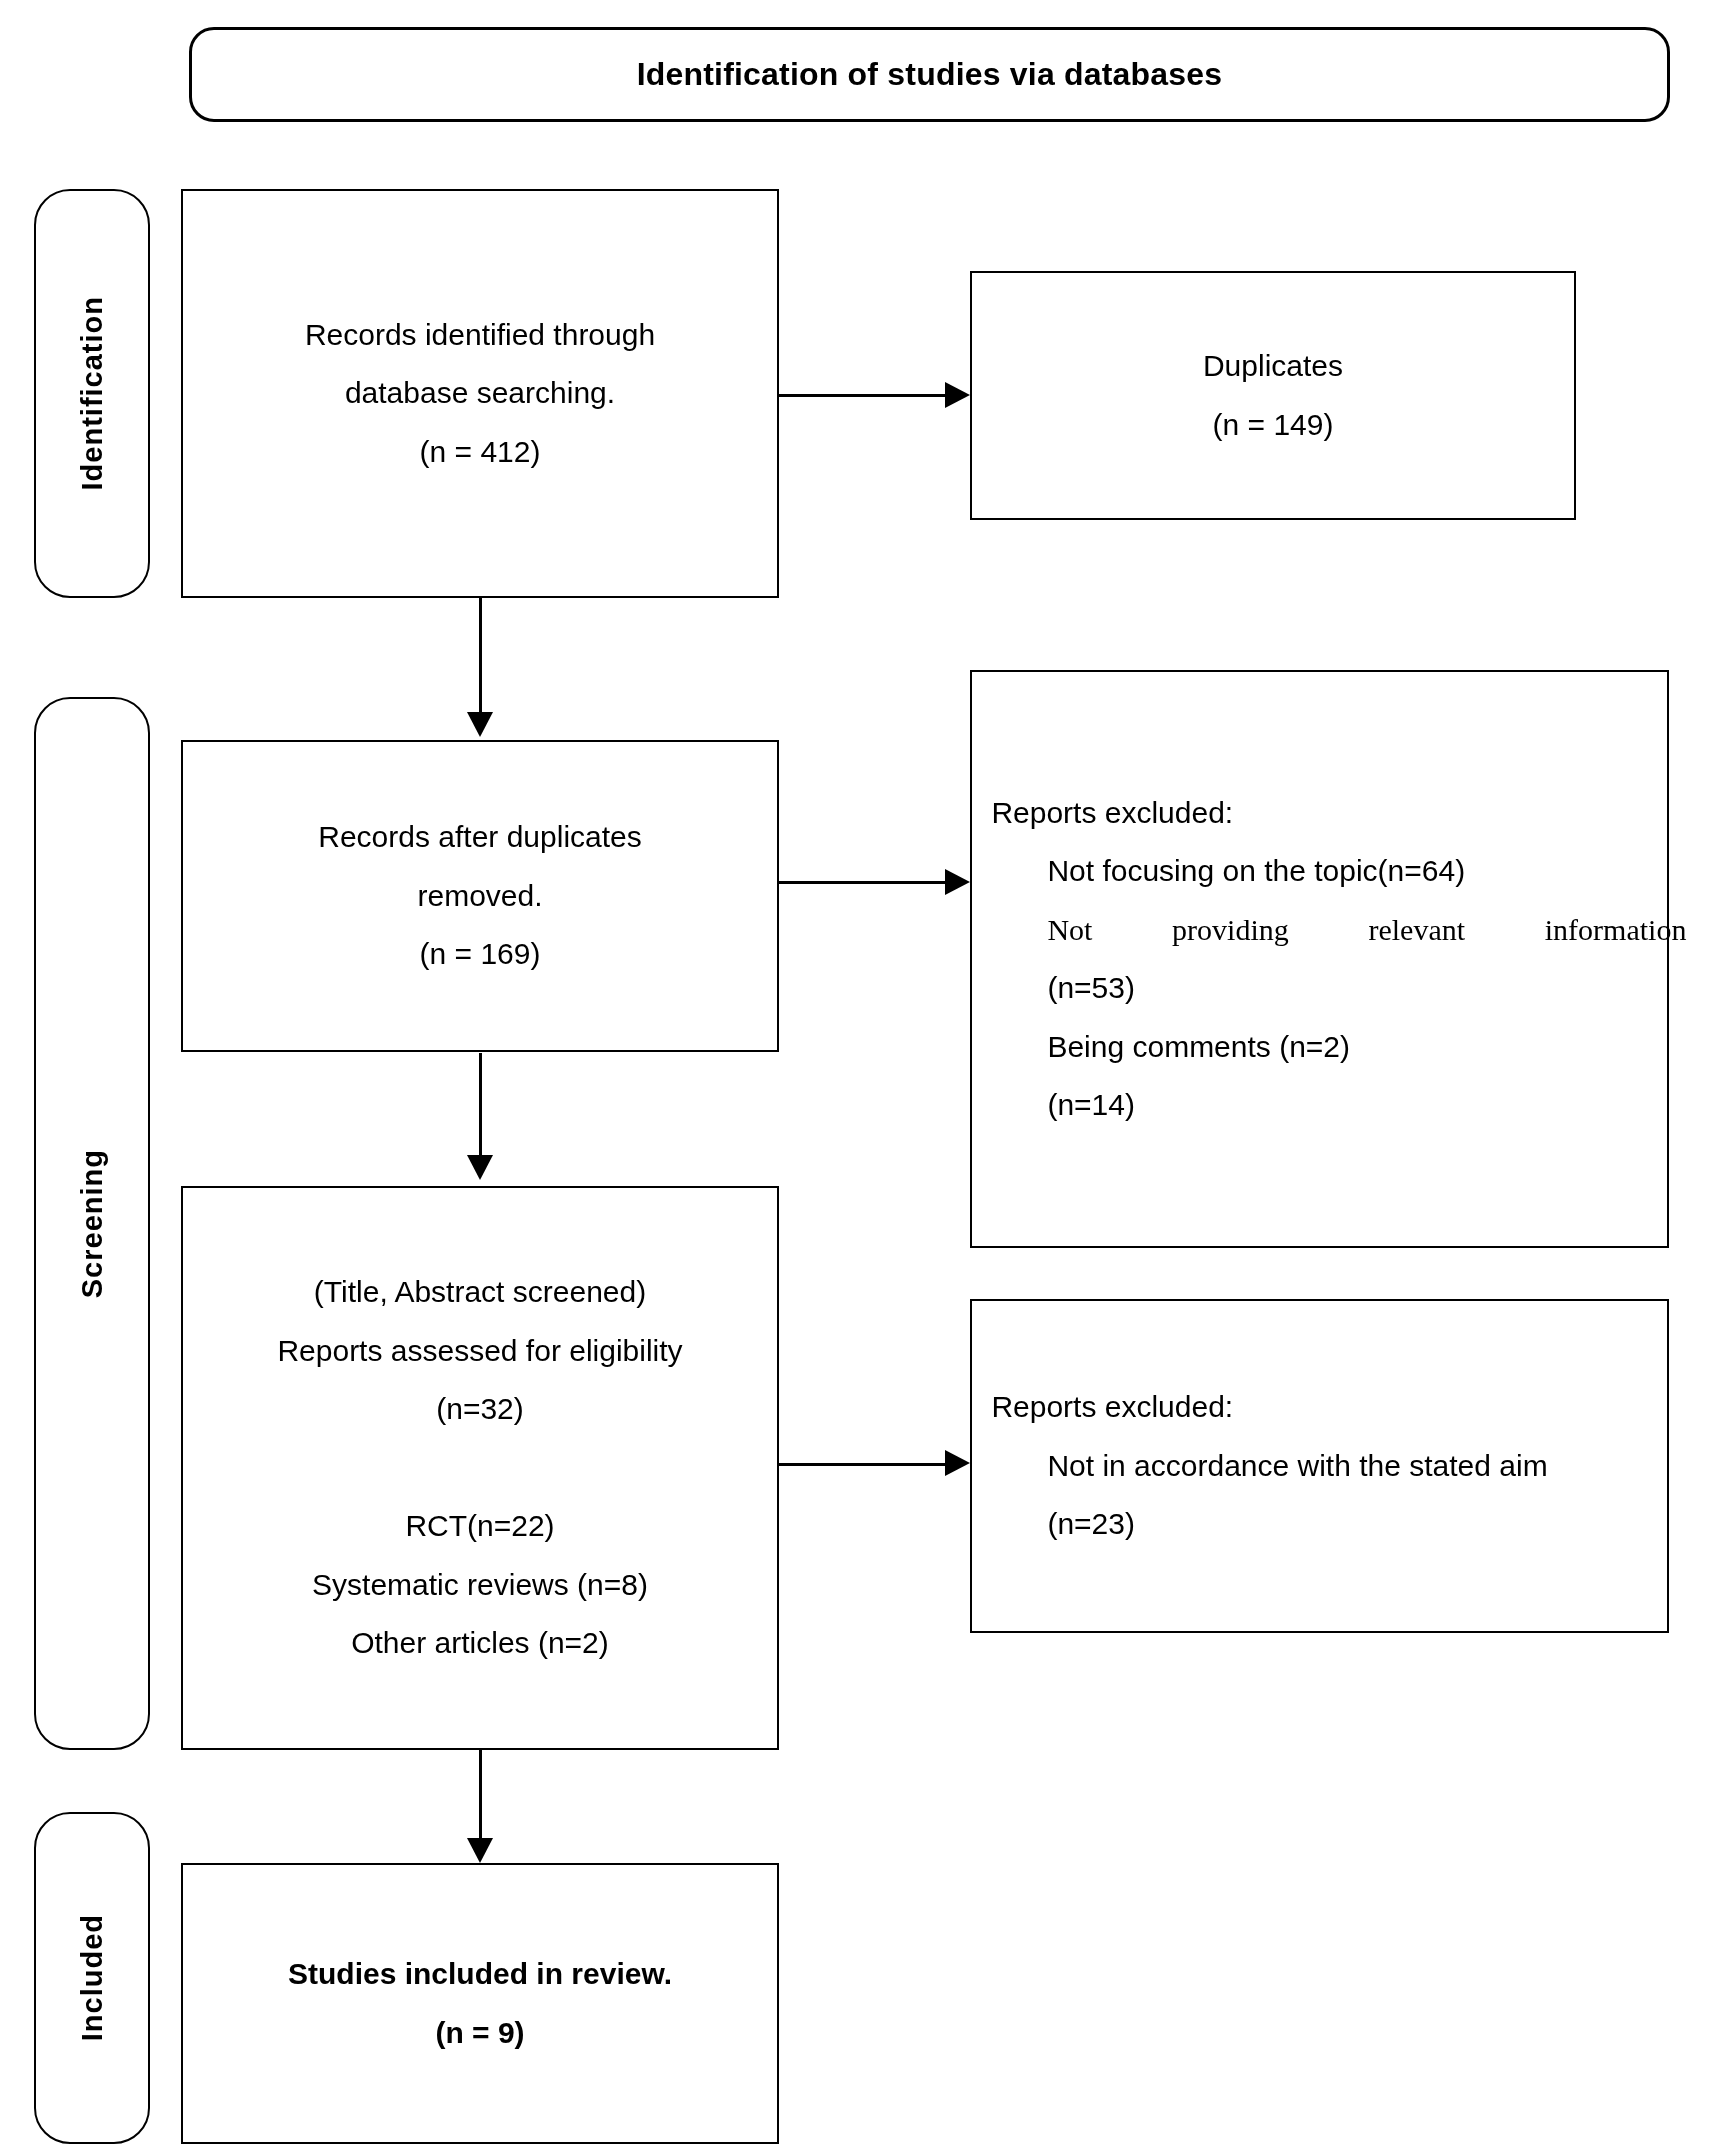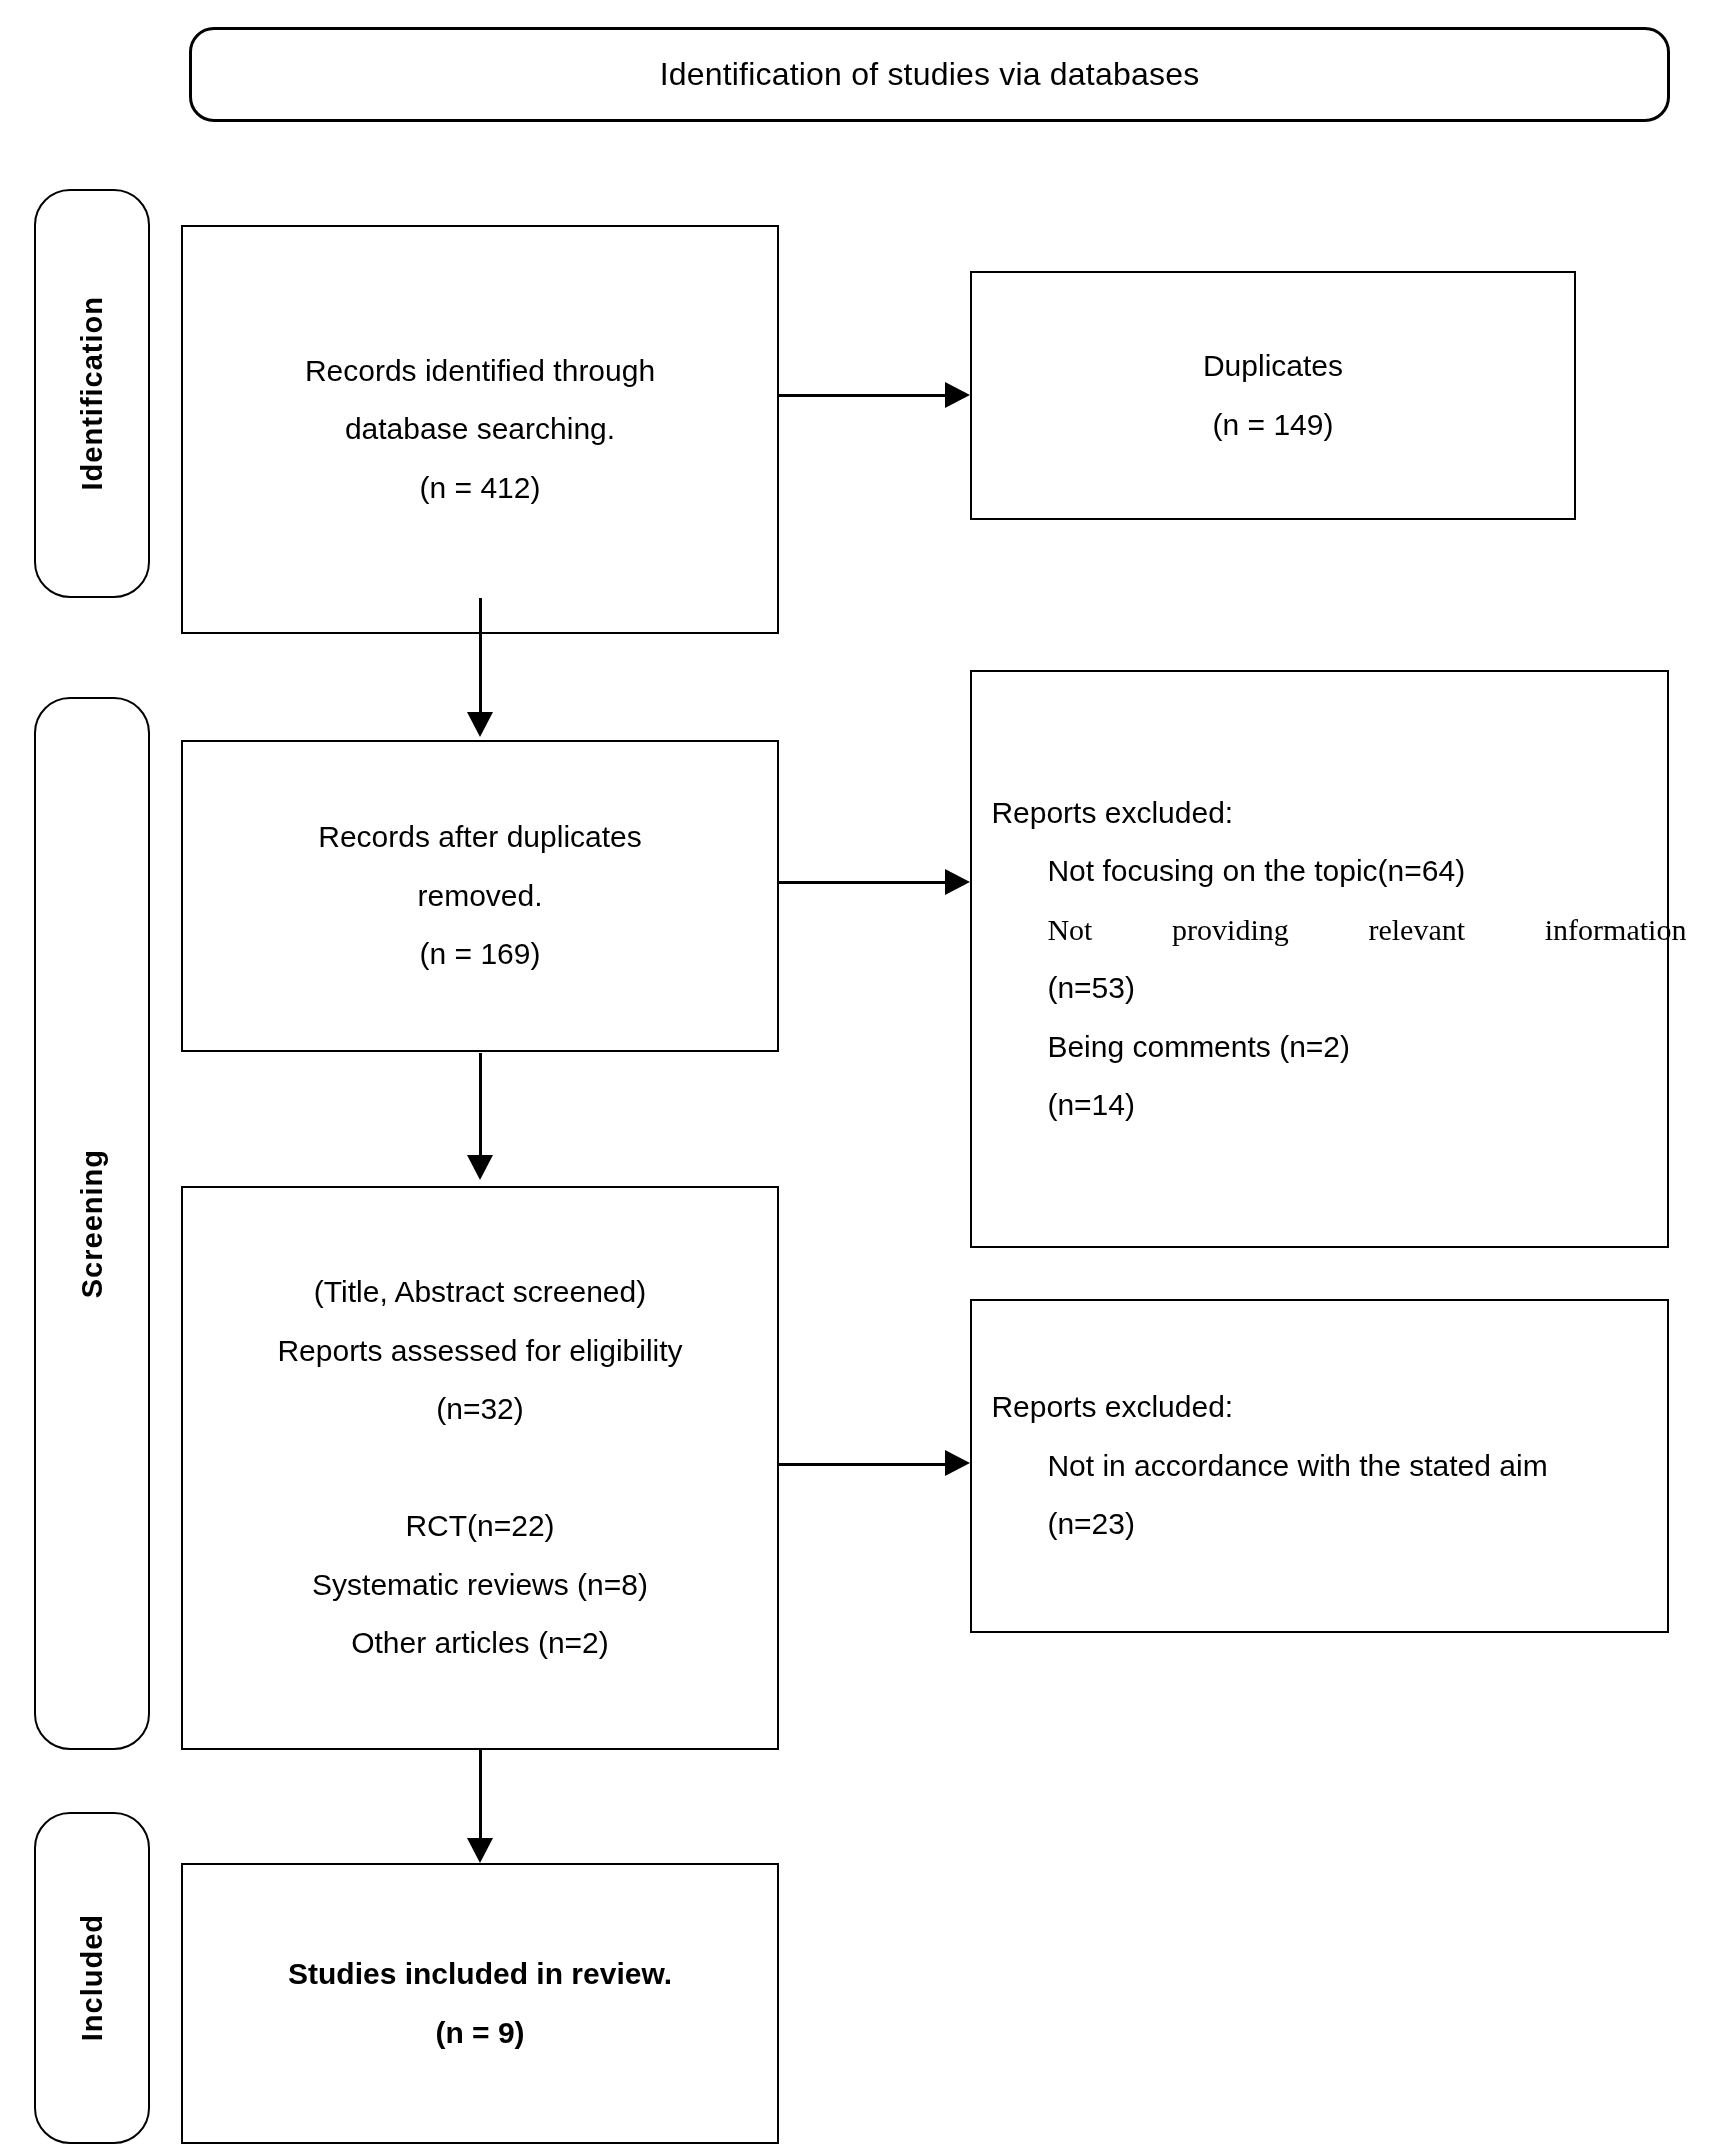--- a/index.html
+++ b/index.html
@@ -55,7 +55,7 @@
     align-items:center;
     justify-content:center;
   }
-  #title-banner .line{font-size:32px;line-height:1.2;font-weight:400;letter-spacing:0.2px;}
+  #title-banner .line{font-size:32px;line-height:1.2;font-weight:700;letter-spacing:0.2px;}
 
   
   .vlabel{

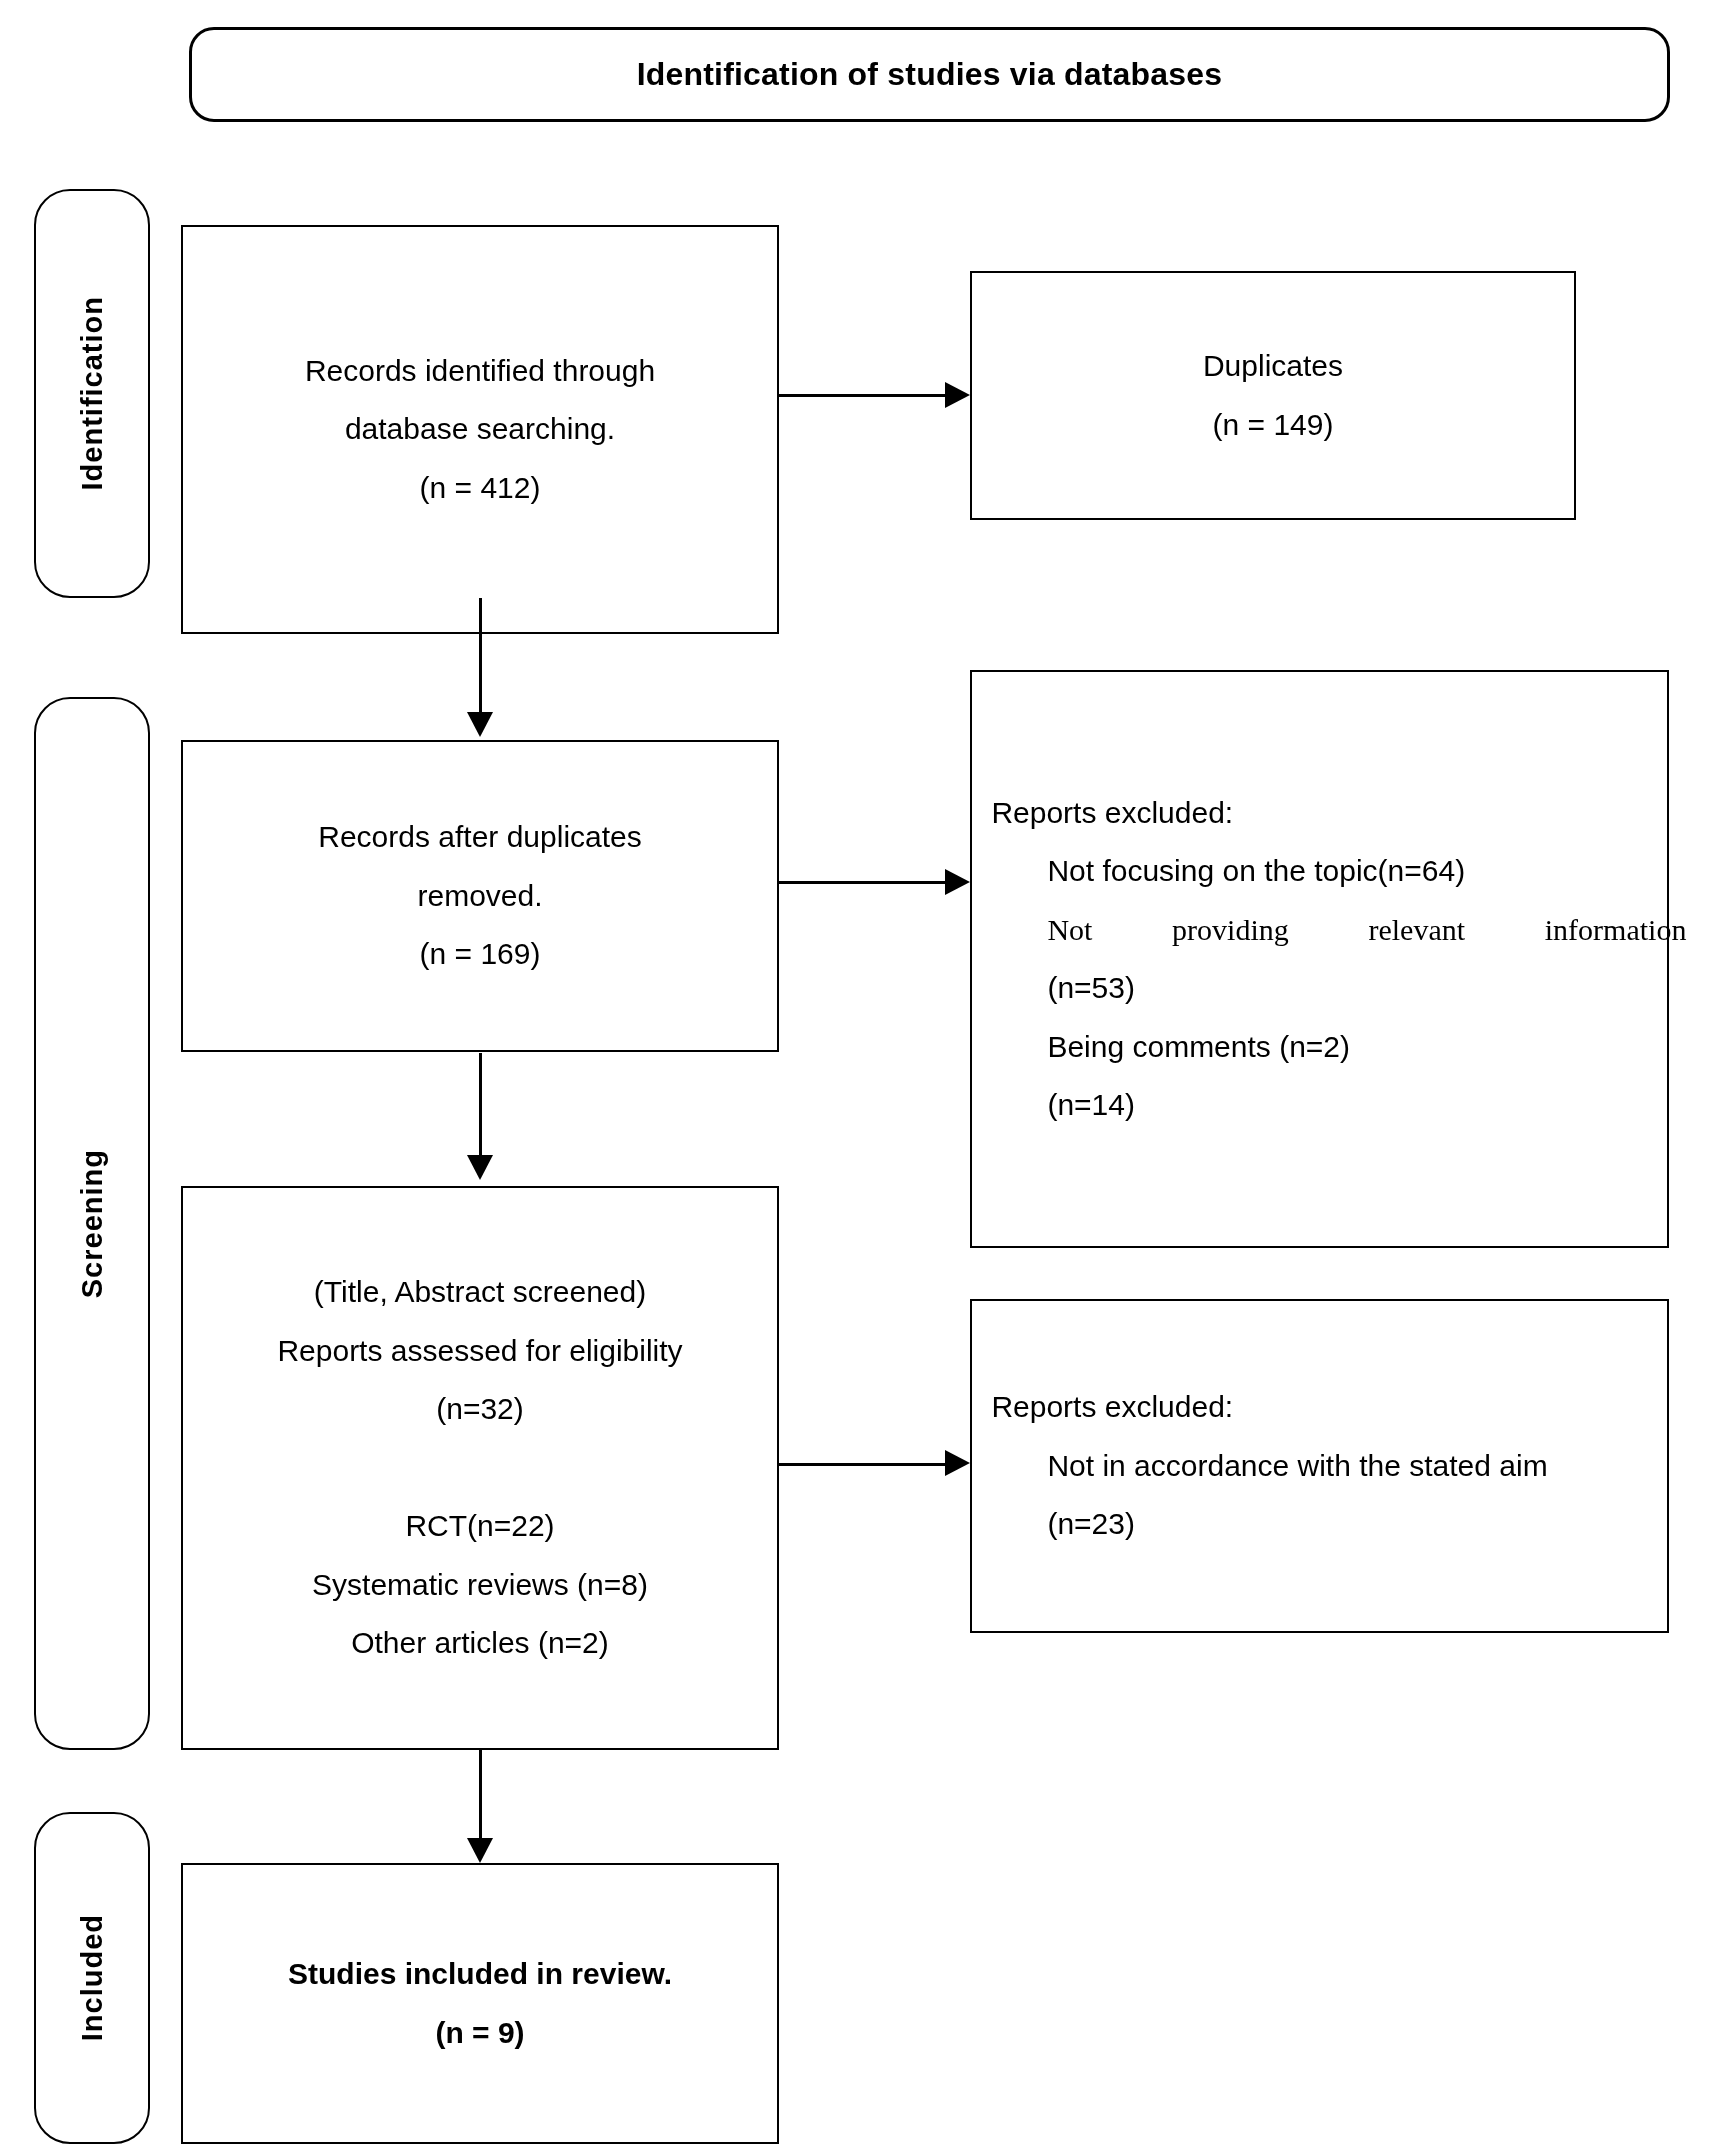--- a/index.html
+++ b/index.html
@@ -116,7 +116,7 @@
     <span>Included</span>
   </div>
 
-  <div class="box centered" style="left:181px;top:189px;width:598px;height:409px;margin-top:36px;">
+  <div class="box centered" style="left:181px;top:189px;width:598px;height:409px;">
     <div class="box-lines">
       <div class="line center">Records identified through</div>
       <div class="line center">database searching.</div>

